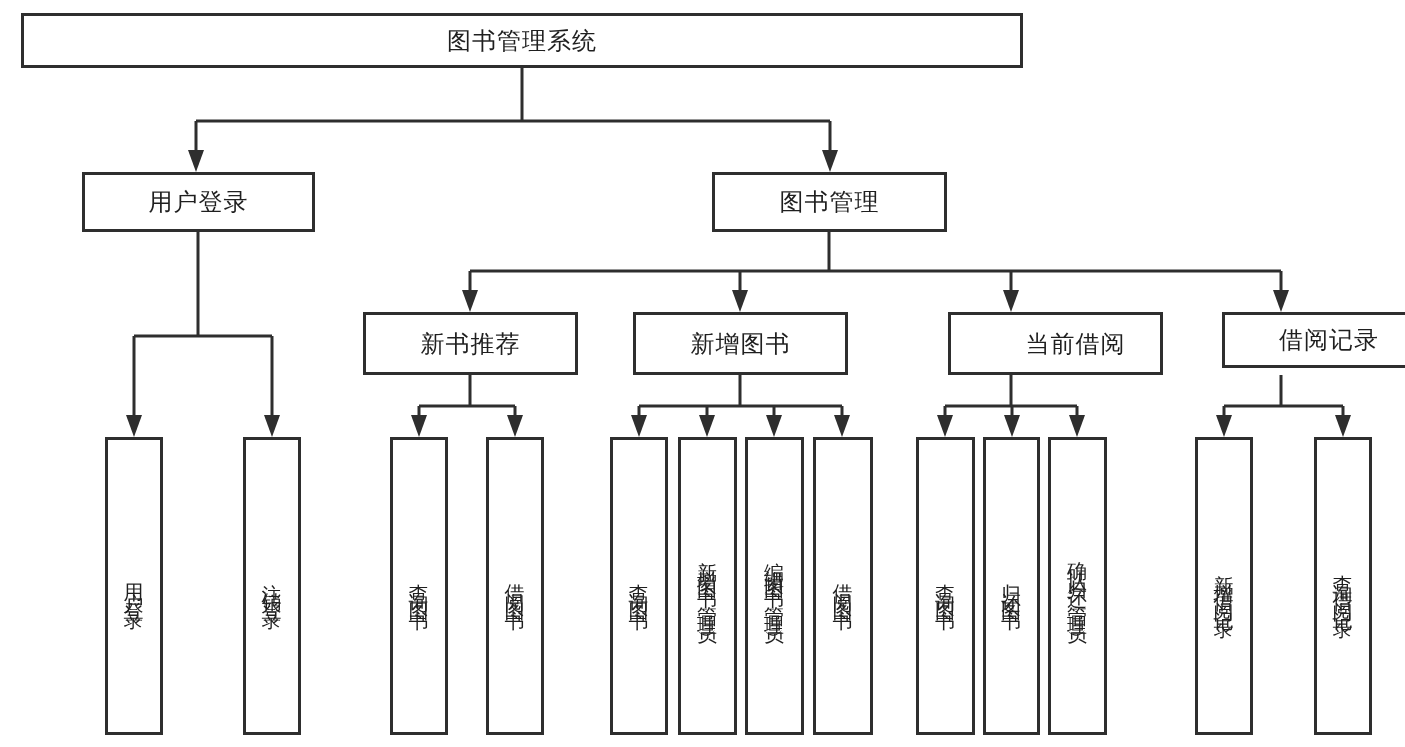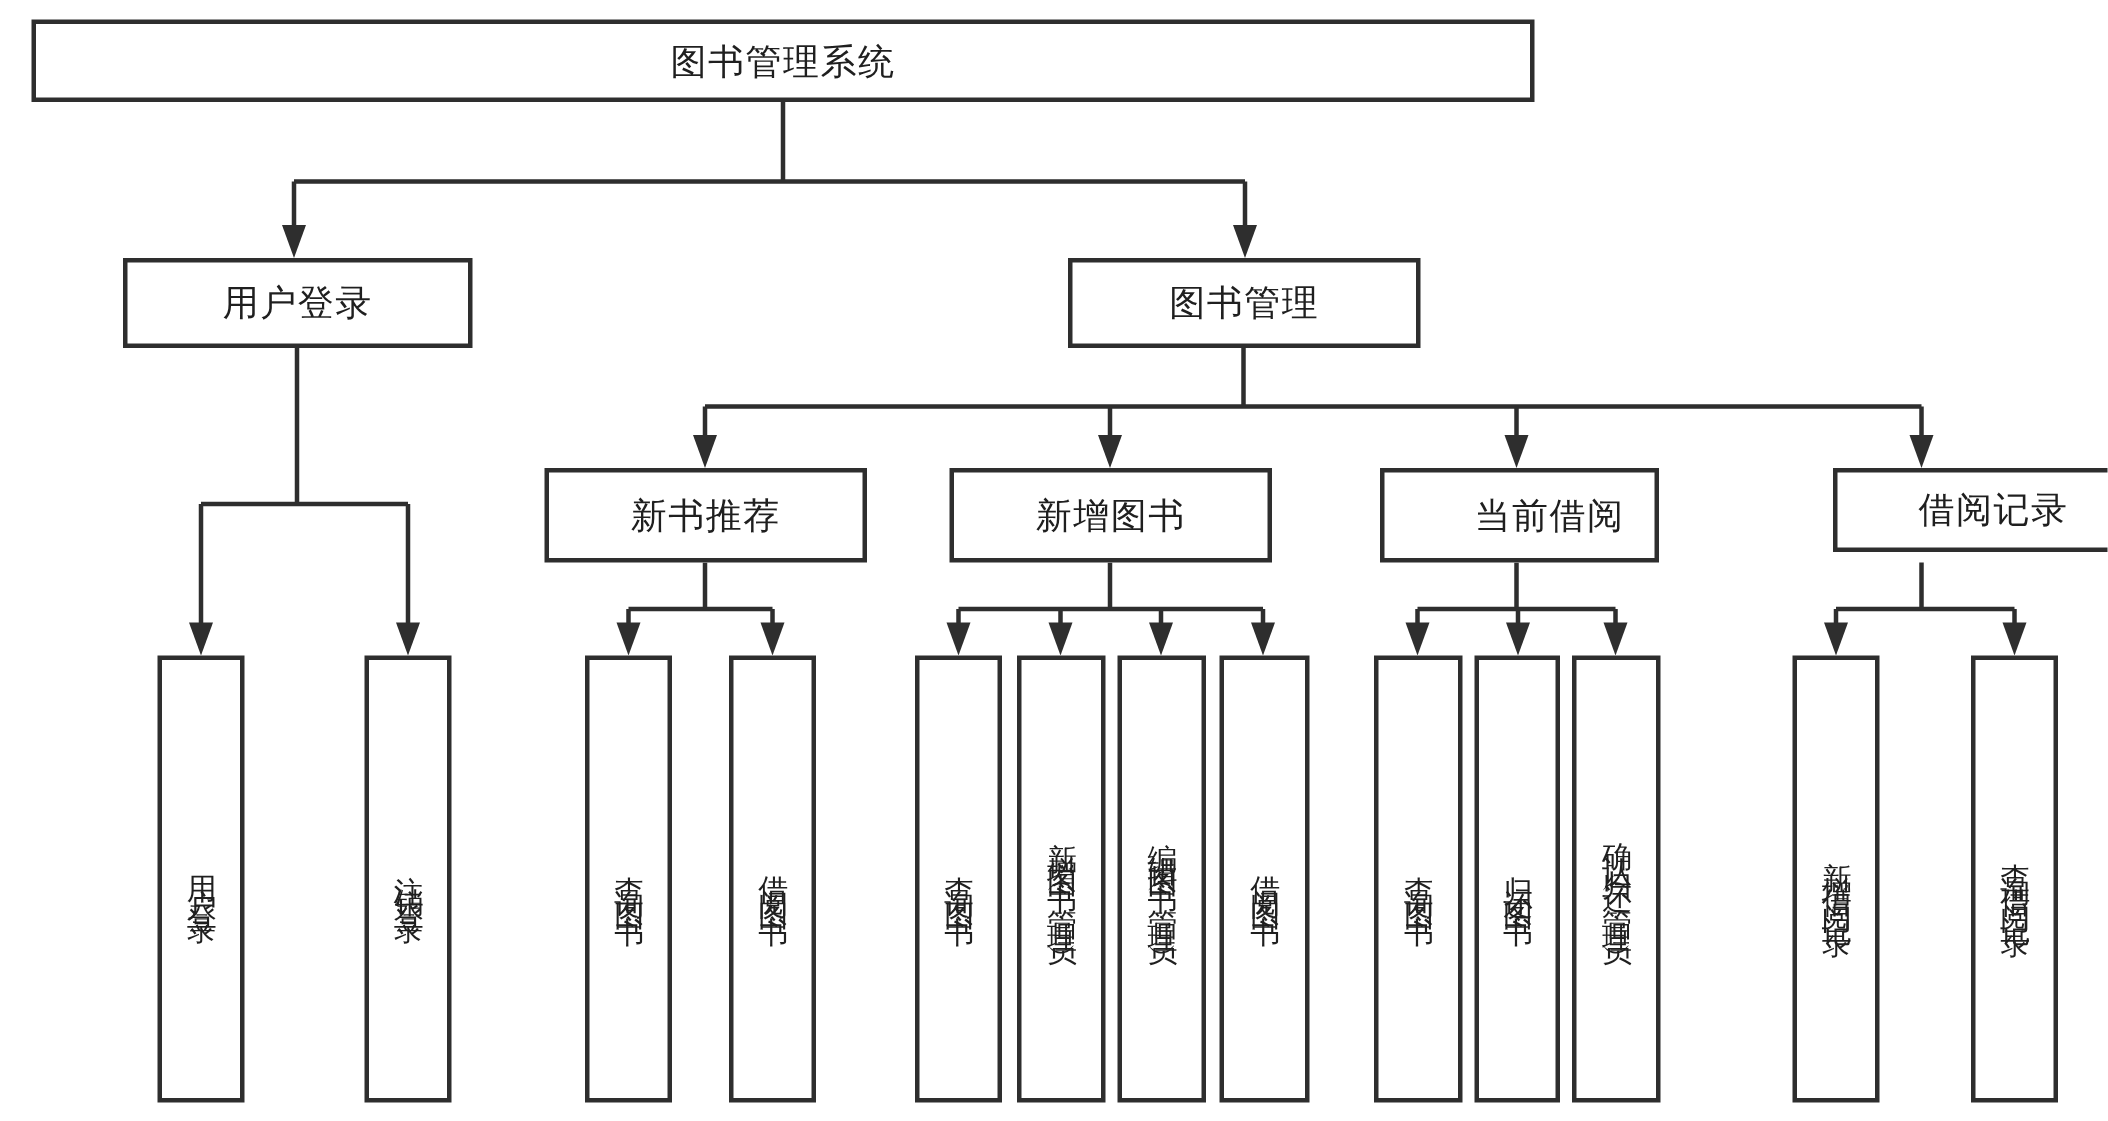--- a/index.html
+++ b/index.html
@@ -144,7 +144,7 @@
 
   <div class="node" style="left:712px; top:172px; width:235px; height:60px;">图书管理</div>
   <div class="node" style="left:633px; top:312px; width:215px; height:63px;">新增图书</div>
-  <div class="node" style="left:920px; top:312px; width:186px; height:63px;padding-left:40px;">当前借阅</div>
+  <div class="node" style="left:948px; top:312px; width:215px; height:63px;padding-left:40px;">当前借阅</div>
   <div class="node" style="left:1222px; top:312px; width:214px; height:56px;">借阅记录</div>
 
   <div class="leaf" style="left:105px; top:437px; width:58px; height:298px;">

